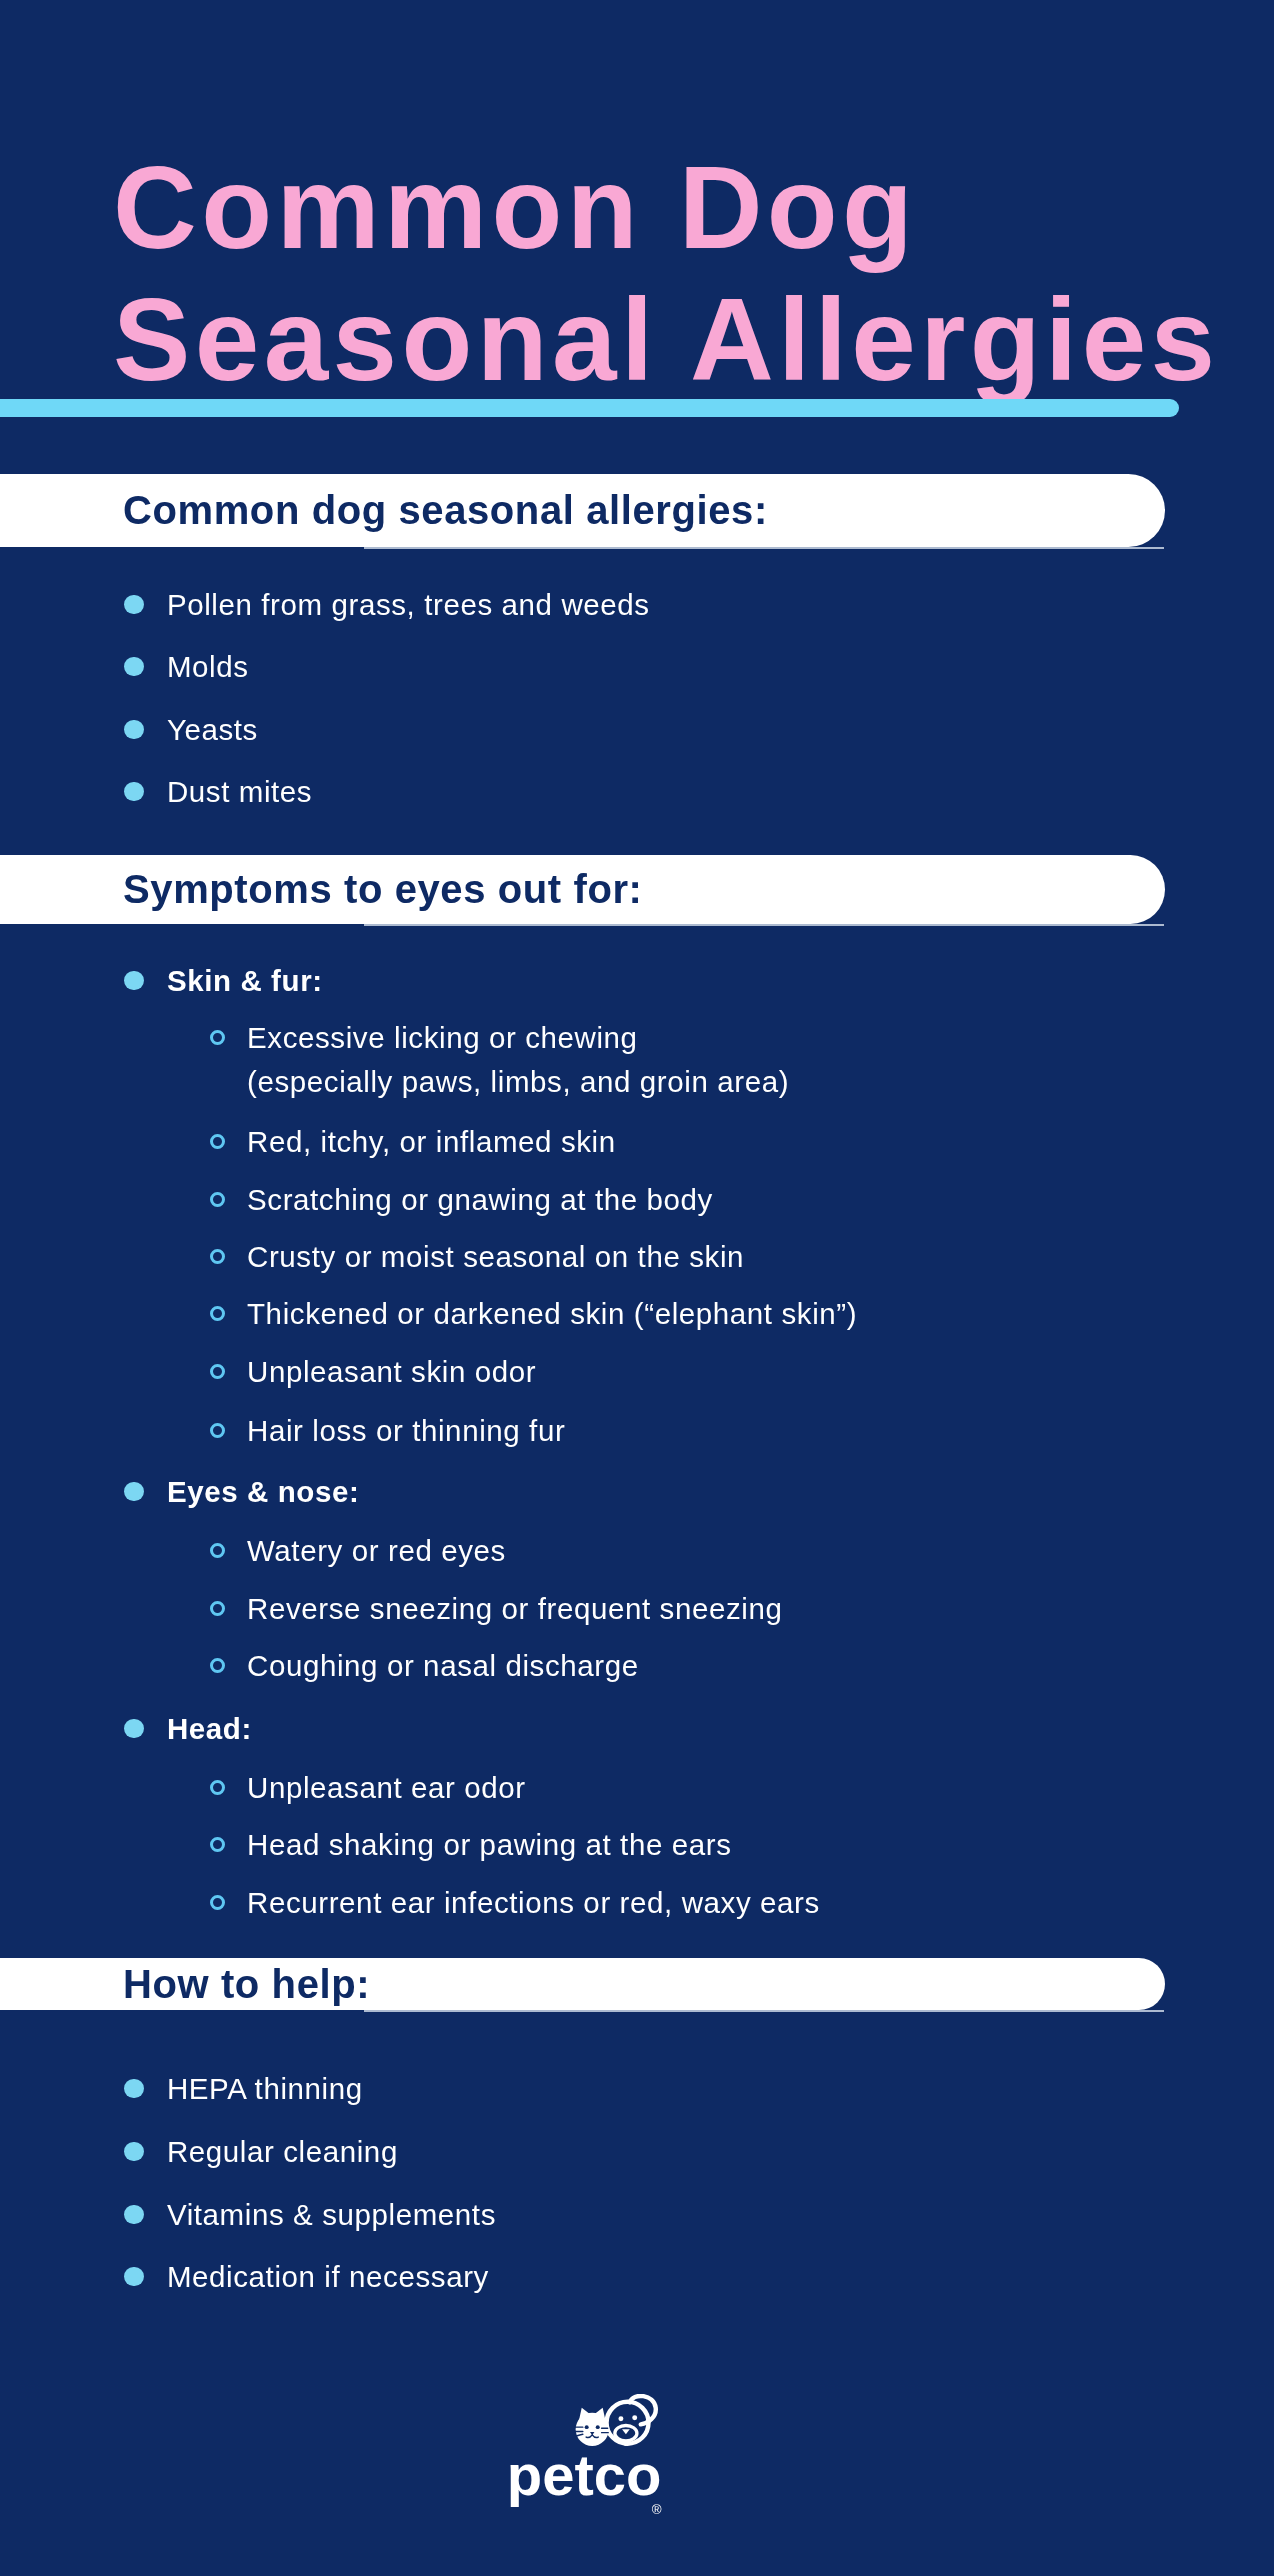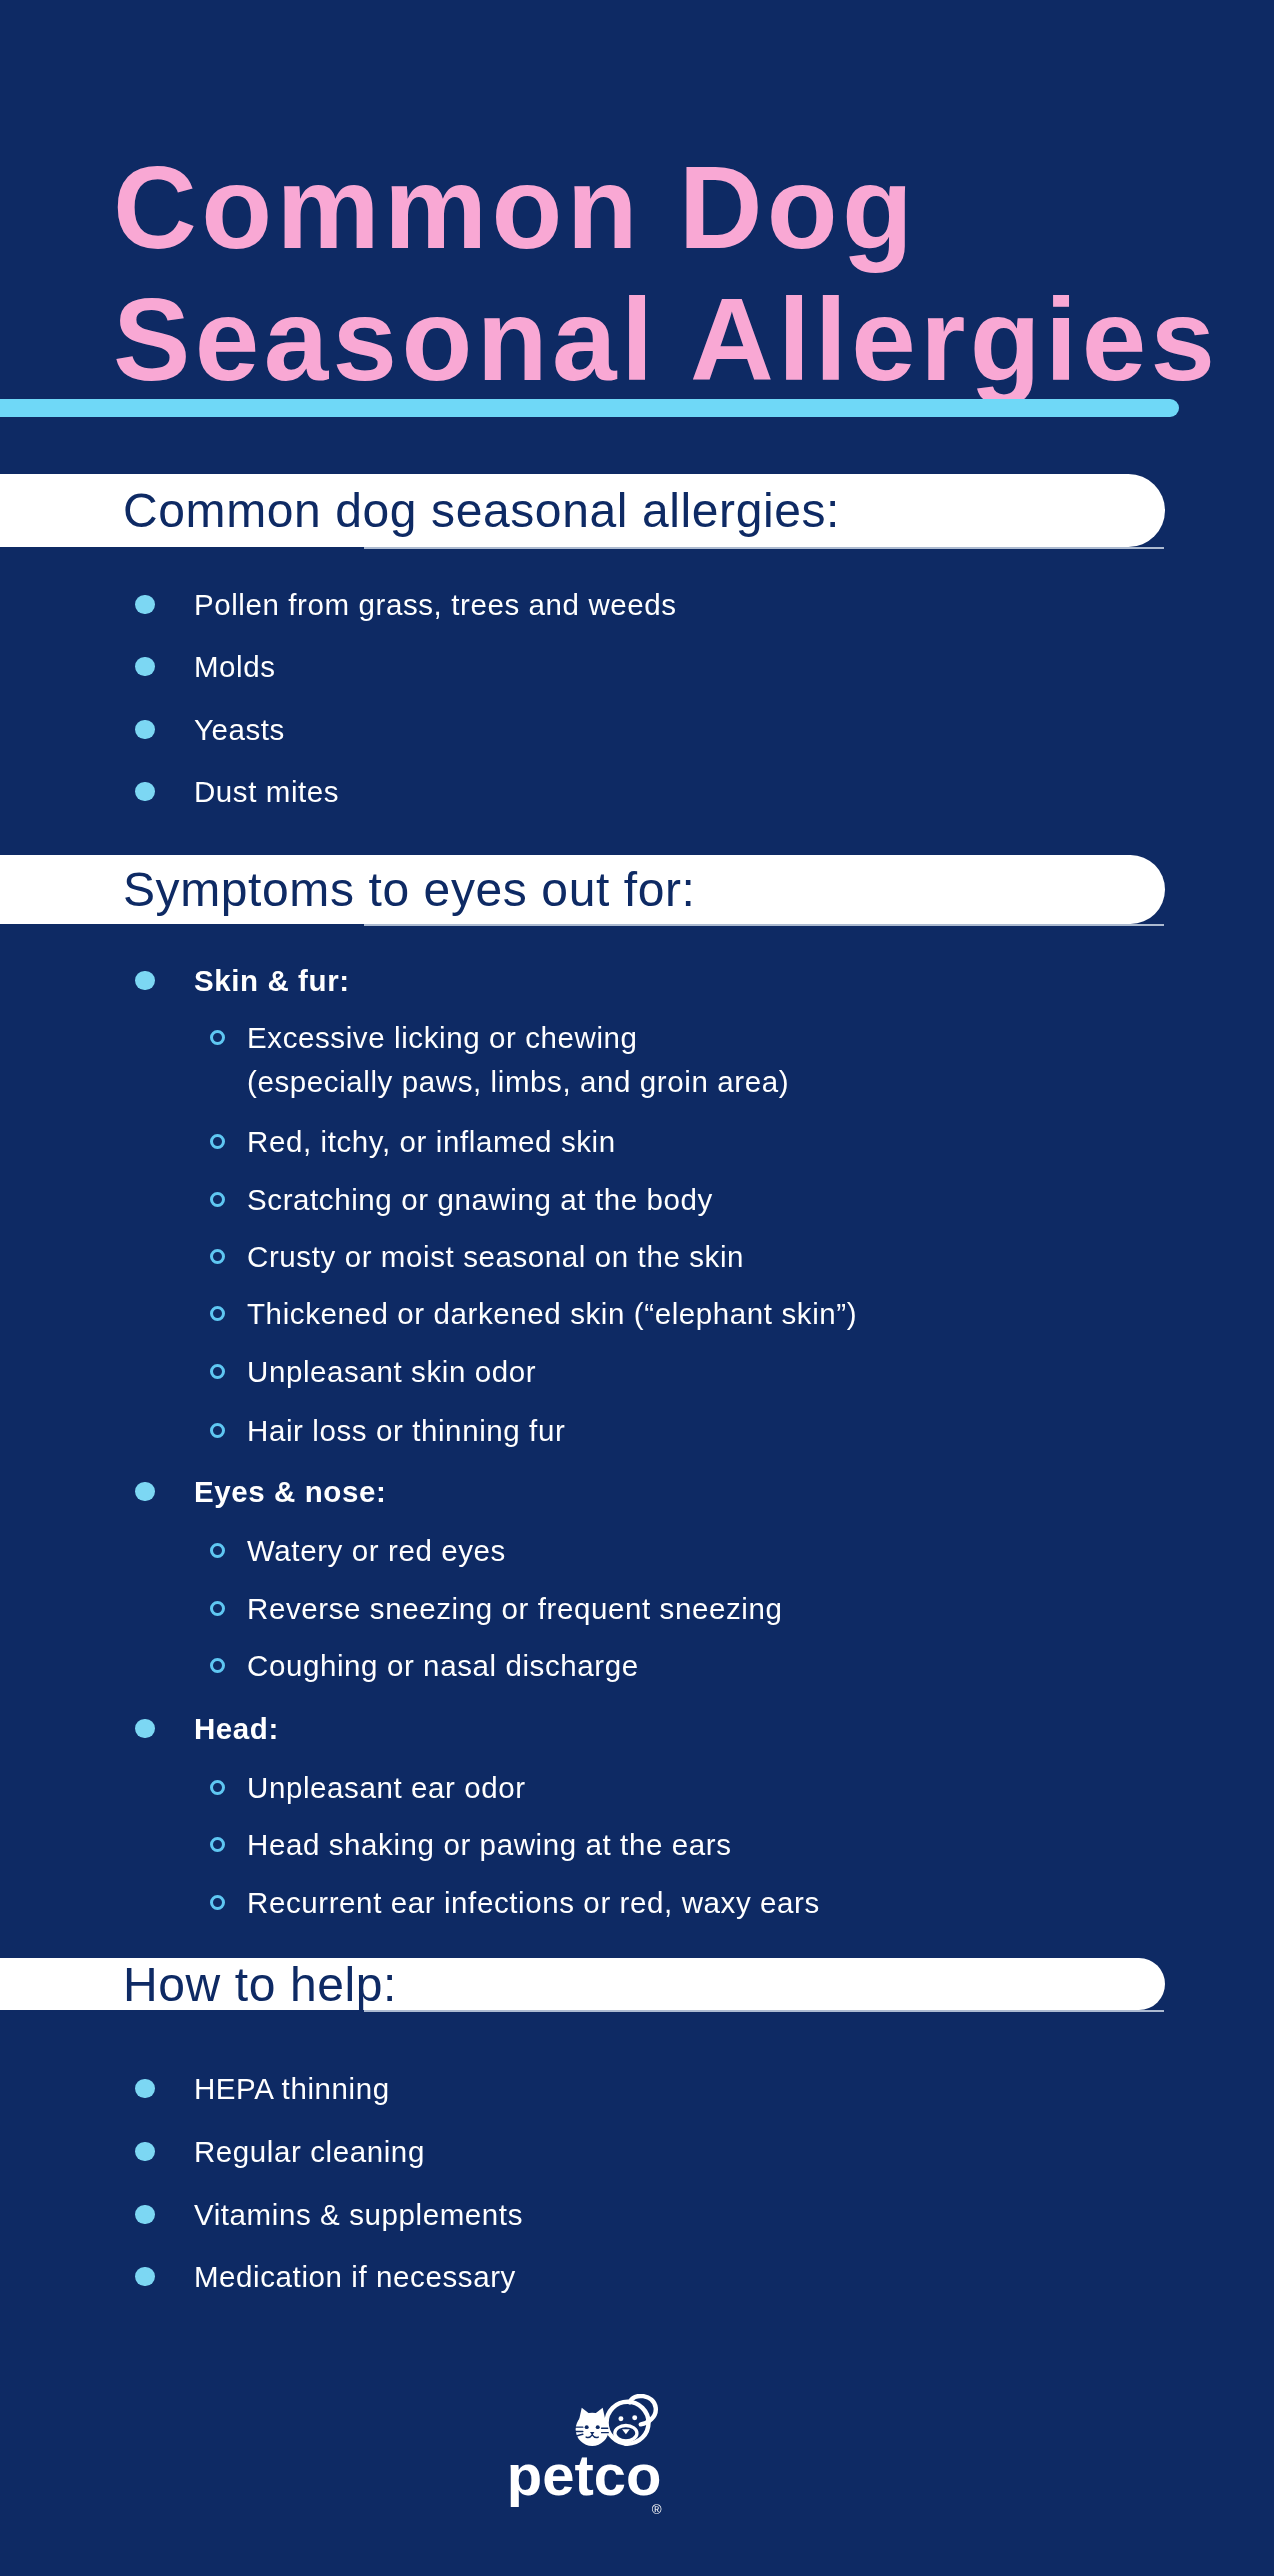--- a/index.html
+++ b/index.html
@@ -25,7 +25,7 @@
     content:"";position:absolute;left:364px;top:100%;width:800px;height:2.2px;
     background:rgba(200,211,227,0.85);
   }
-  .band .bh{font-size:48px;font-weight:400;color:#0E2A64;letter-spacing:0.6px;}
+  .band .bh{font-size:40px;font-weight:700;color:#0E2A64;letter-spacing:0.6px;}
   .band1{top:474px;height:73px;}
   .band2{top:855px;height:69px;}
   .band3{top:1958px;height:52px;}

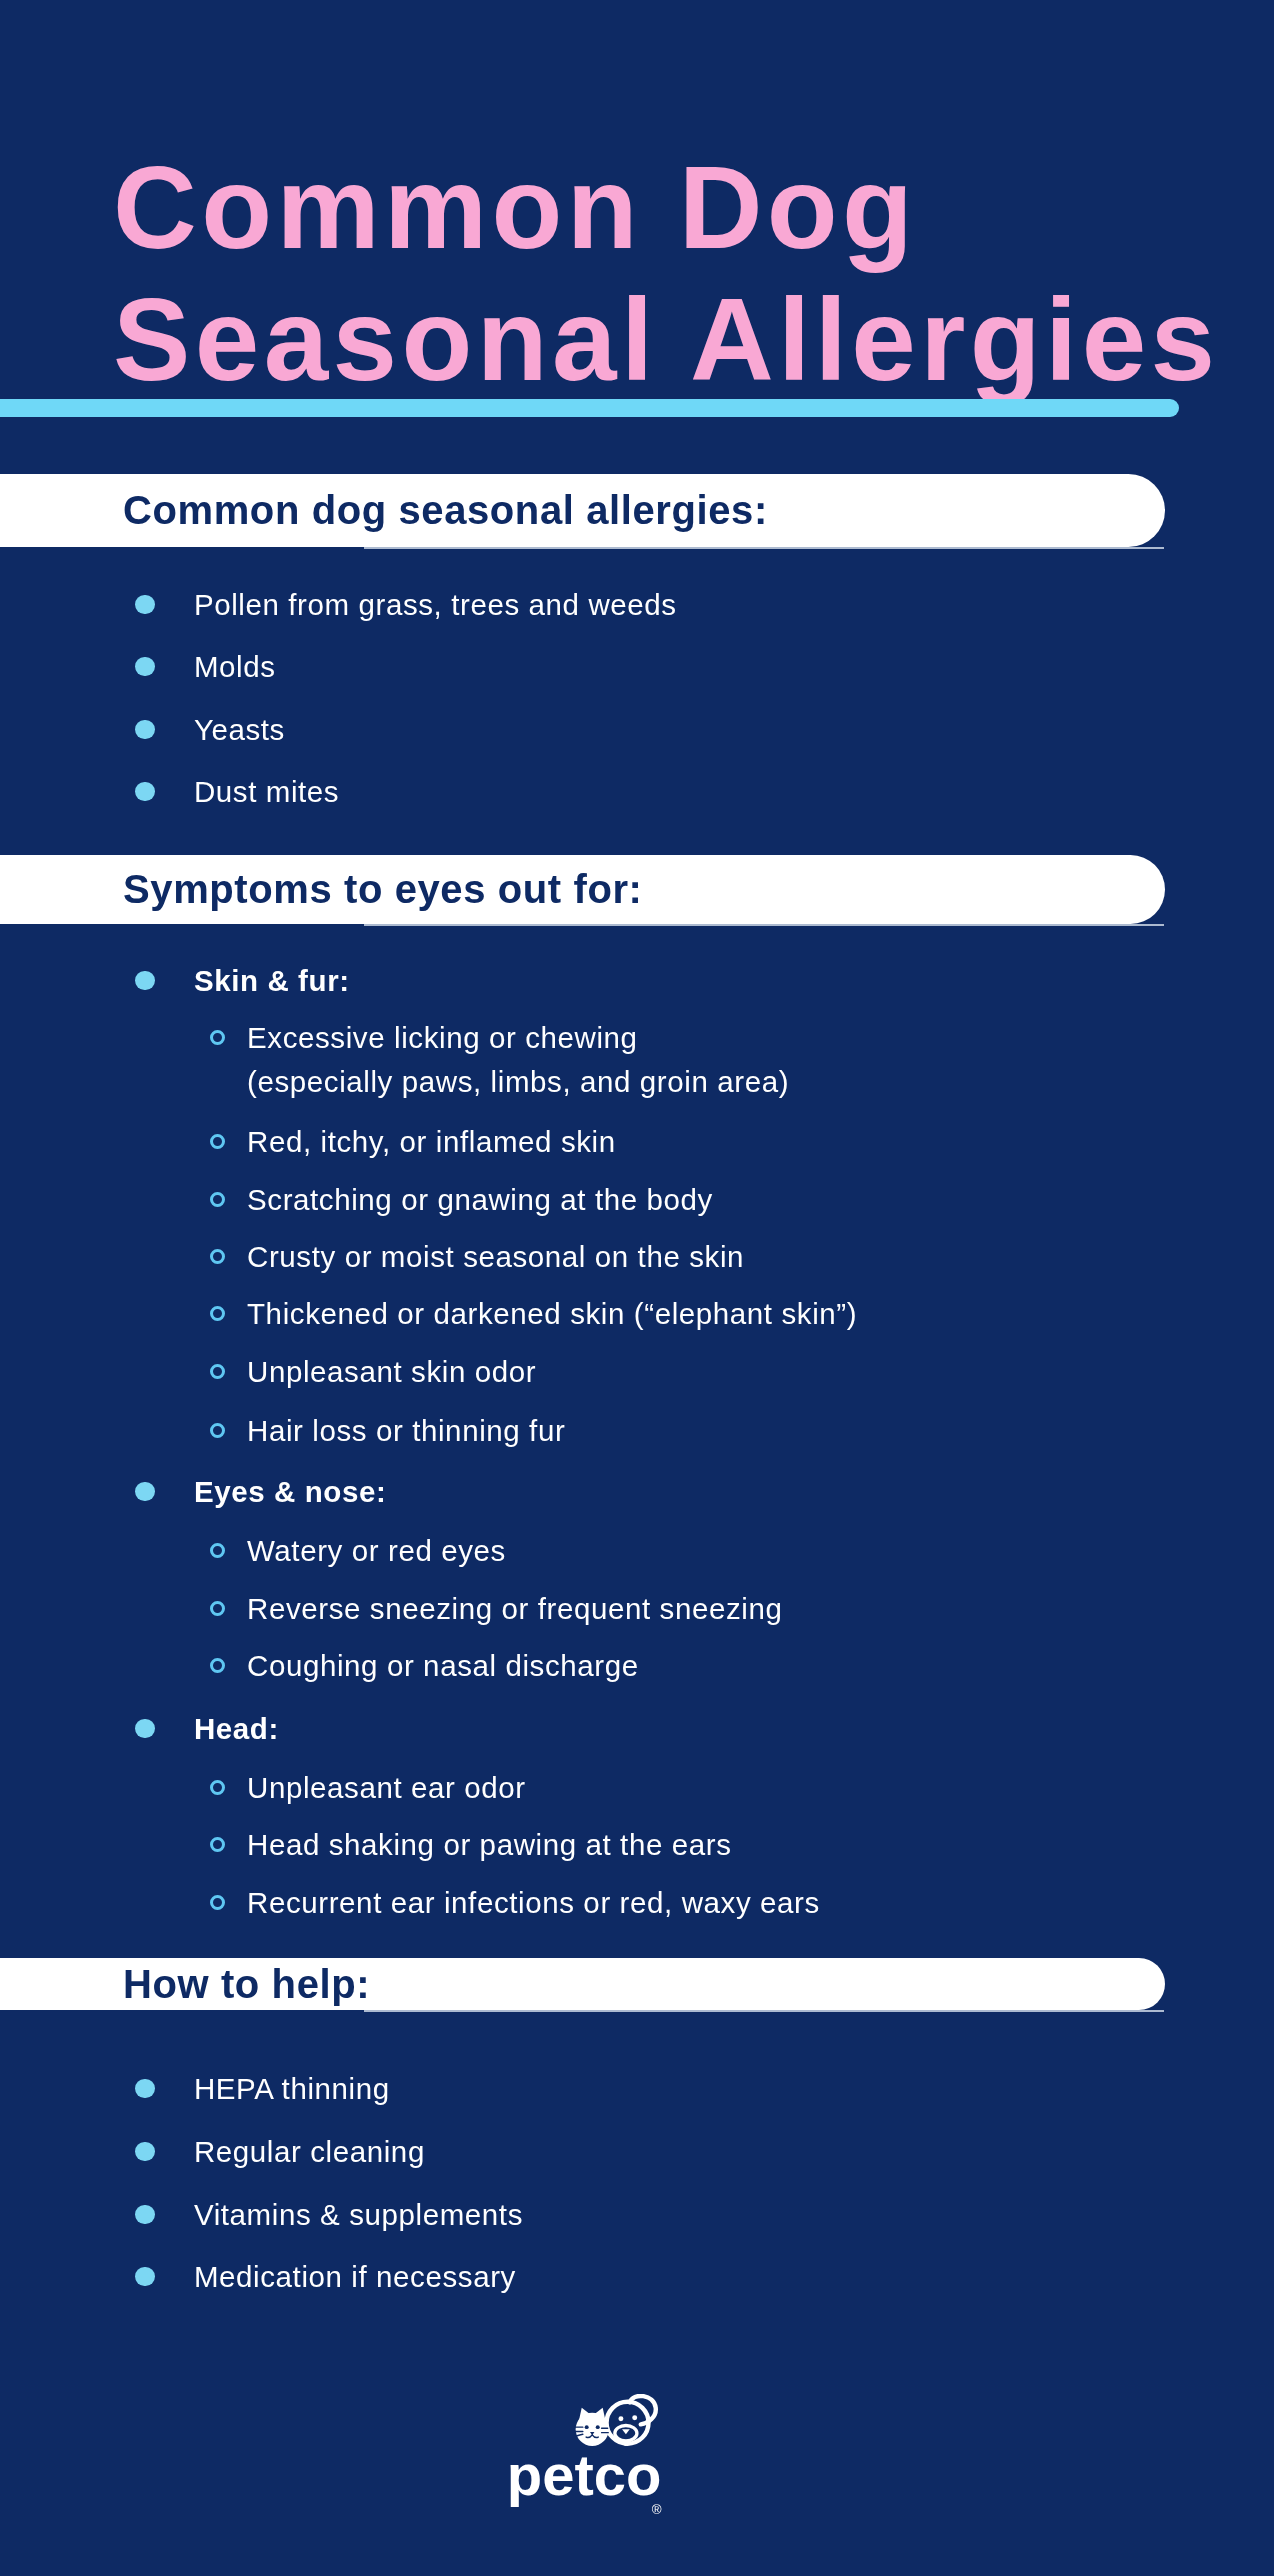--- a/index.html
+++ b/index.html
@@ -34,7 +34,7 @@
     font-size:29.5px;line-height:29px;color:#FFFFFF;letter-spacing:0.6px;
     white-space:pre-line;
   }
-  .lvl1{left:135px;gap:16px;}
+  .lvl1{left:124px;}
   .dot{width:19.5px;height:19.5px;border-radius:50%;background:#7CD7F3;margin-right:23.4px;flex:none;}
   .main .txt{font-weight:700;}
   .sub{left:210px;}

